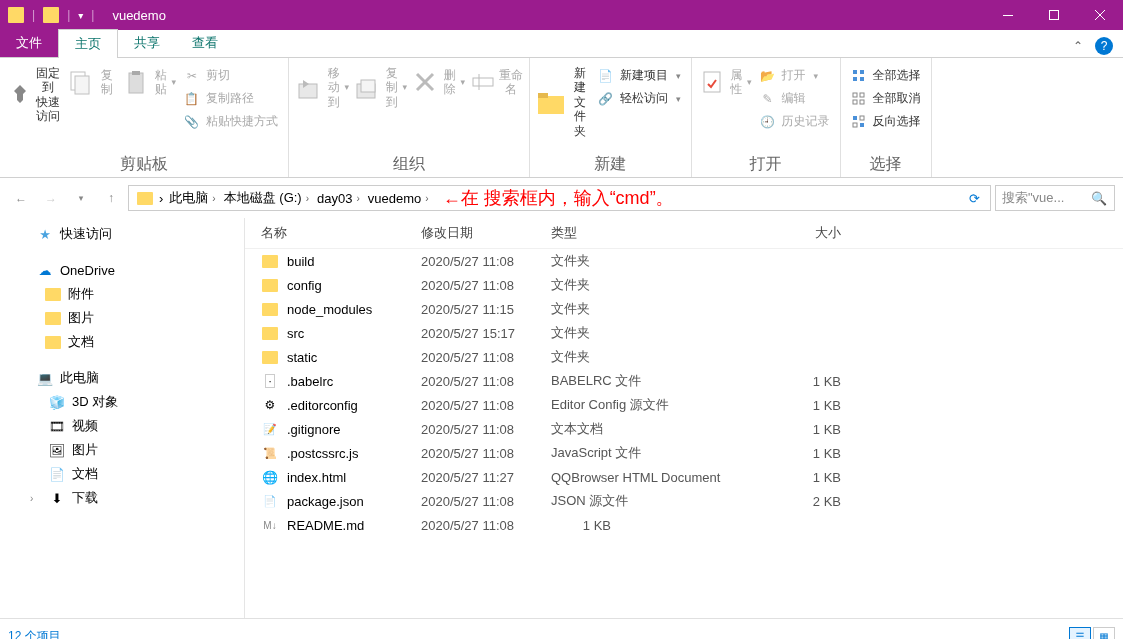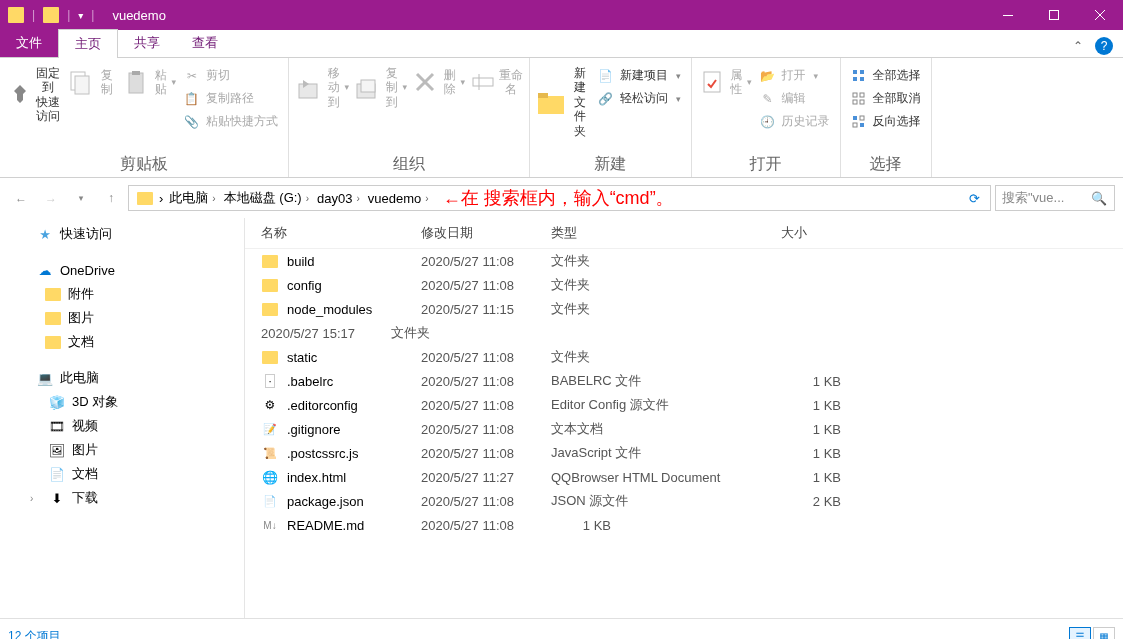--- a/index.html
+++ b/index.html
@@ -15,7 +15,7 @@
 
 
 .tabrow { height: 28px; background: #fff; display: flex; align-items: flex-end; border-bottom: 1px solid #d0d0d0; }
-.tabrow .tab { padding: 5px 16px; font-size: 13px; color: #701a75; cursor: pointer; }
+.tabrow .tab { padding: 5px 16px; font-size: 13px; color: #0f766e; cursor: pointer; }
 .tabrow .tab.file { background: #9b1c8e; color: #fff; }
 .tabrow .tab.active { background: #fff; border-top: 1px solid #d0d0d0; border-left: 1px solid #d0d0d0; border-right: 1px solid #d0d0d0; margin-bottom: -1px; }
 .tabrow .spacer { flex: 1; }

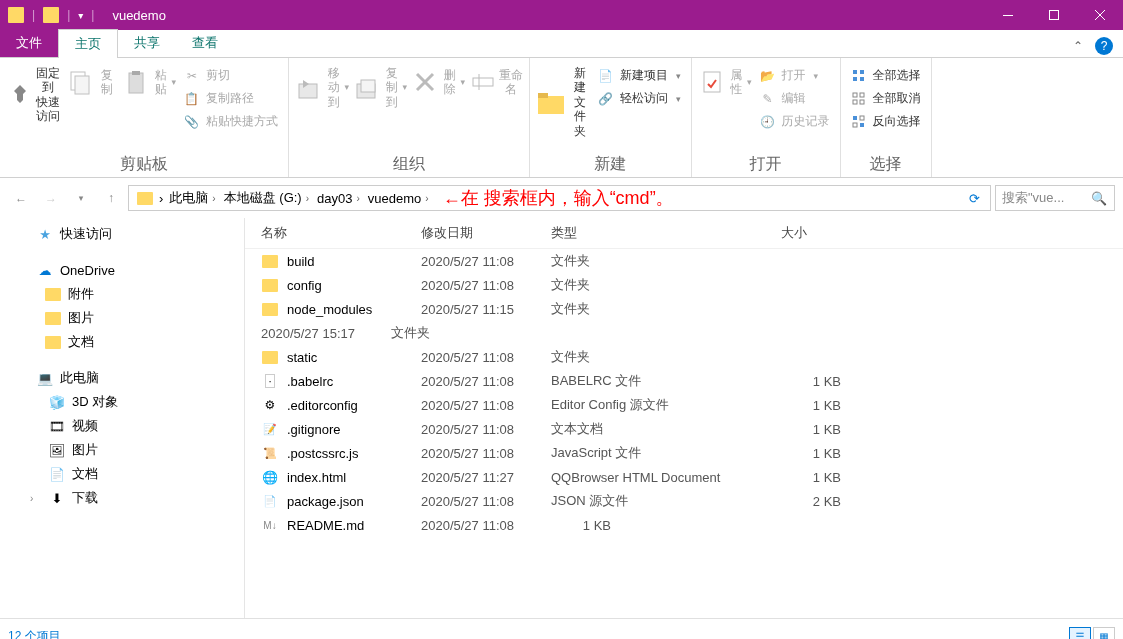--- a/index.html
+++ b/index.html
@@ -63,7 +63,7 @@
 .col-name { width: 160px; }
 .col-date { width: 130px; }
 .col-type { width: 230px; }
-.col-size { width: 60px; text-align: left; }
+.col-size { width: 60px; text-align: right; }
 .filerow { display: flex; align-items: center; padding: 3px 16px 3px 16px; font-size: 13px; cursor: pointer; }
 .fname { width: 160px; display: flex; align-items: center; gap: 8px; }
 .fdate { width: 130px; color: #555; }

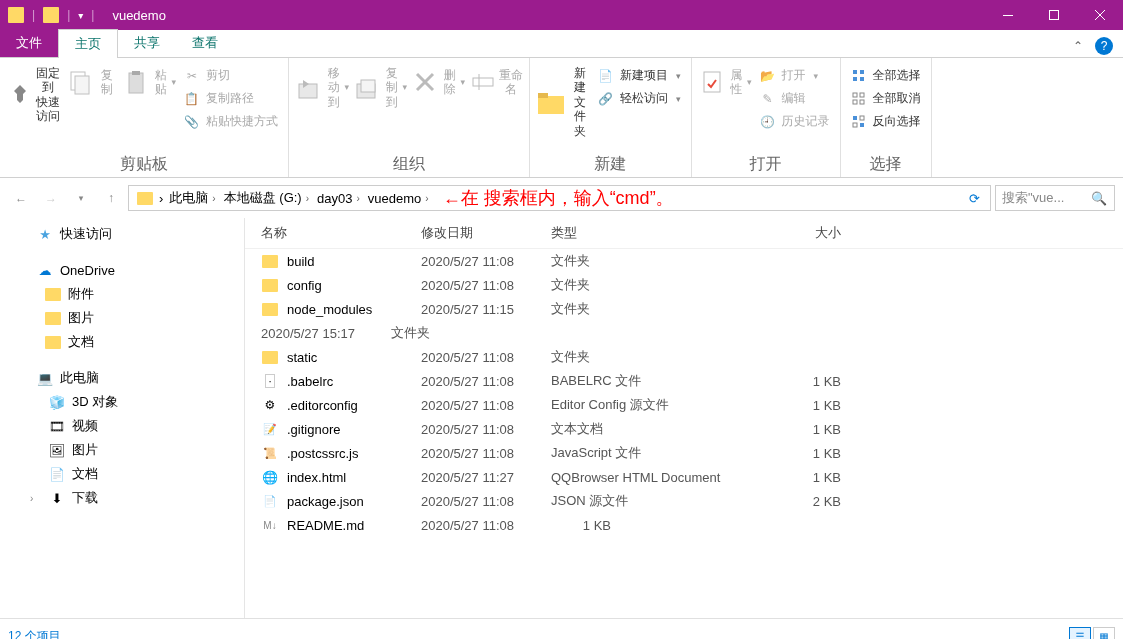--- a/index.html
+++ b/index.html
@@ -458,6 +458,12 @@
           <div class="fsize"></div>
         </div>
         <div class="filerow">
+          <div class="fname">
+            <div class="fileicon">
+              <div class="folder-sm"></div>
+            </div>
+            <span>src</span>
+          </div>
           <div class="fdate">2020/5/27 15:17</div>
           <div class="ftype">文件夹</div>
           <div class="fsize"></div>

